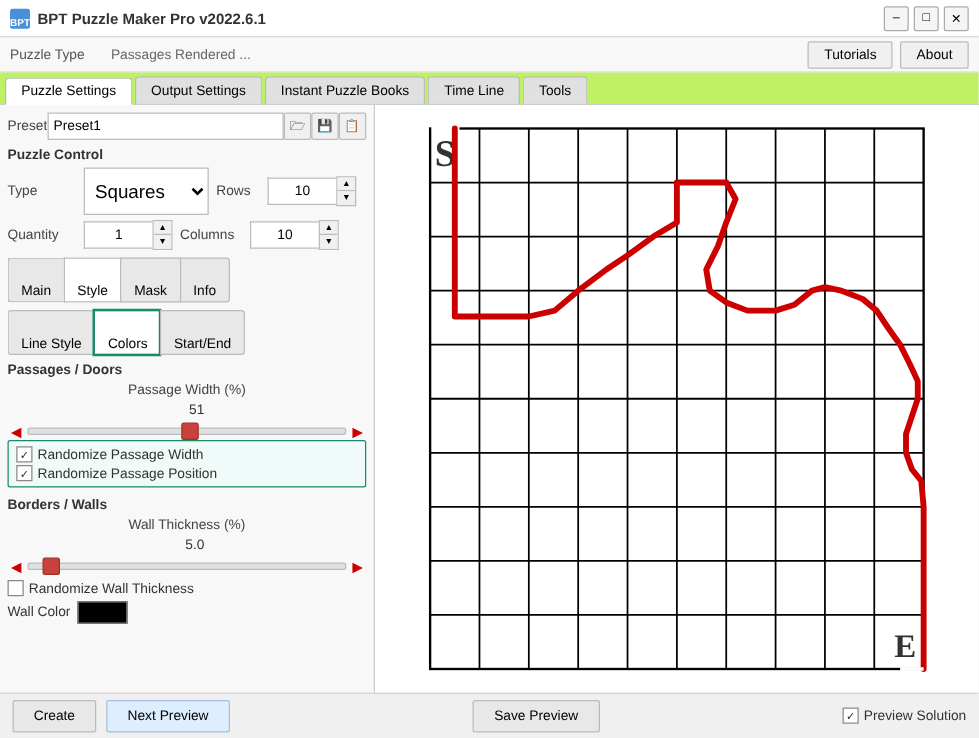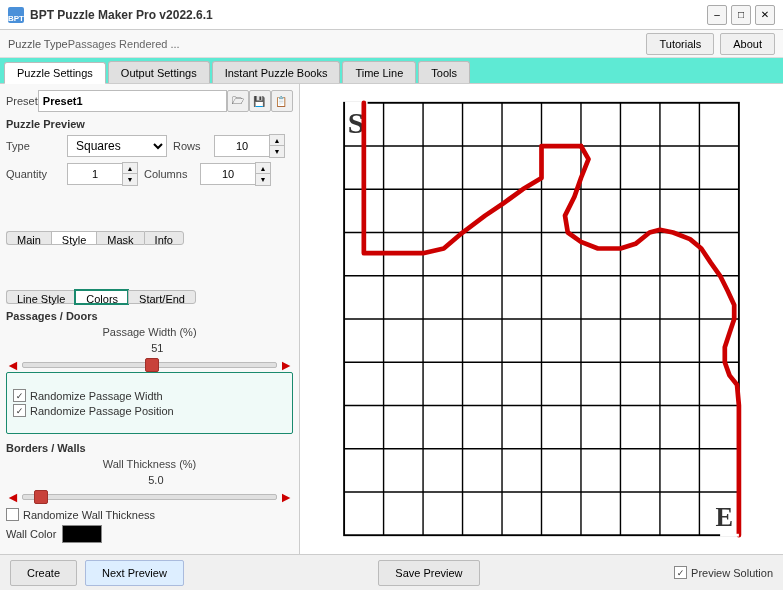--- a/index.html
+++ b/index.html
@@ -57,7 +57,7 @@
       gap: 12px;
     }
     .menu-bar-left {
-      display: flex; align-items: flex-end; gap: 0; flex: 1;
+      display: flex; align-items: flex-end; gap: 21px; flex: 1;
     }
     .menu-label {
       font-size: 11px; color: #555;

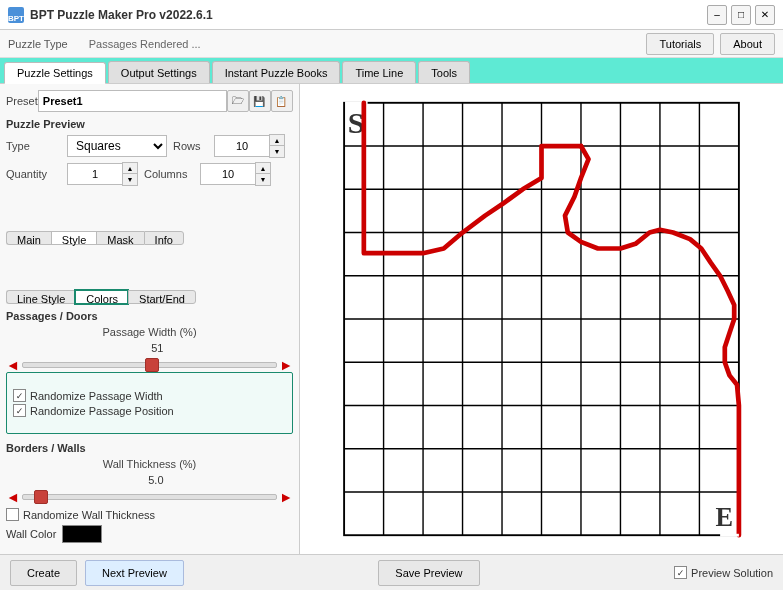--- a/index.html
+++ b/index.html
@@ -88,7 +88,7 @@
     }
     .tab-bar {
       display: flex;
-      background: #5eead4;
+      background: #bef264;
       border-bottom: 1px solid #ccc;
       padding: 0 4px;
       height: 26px;

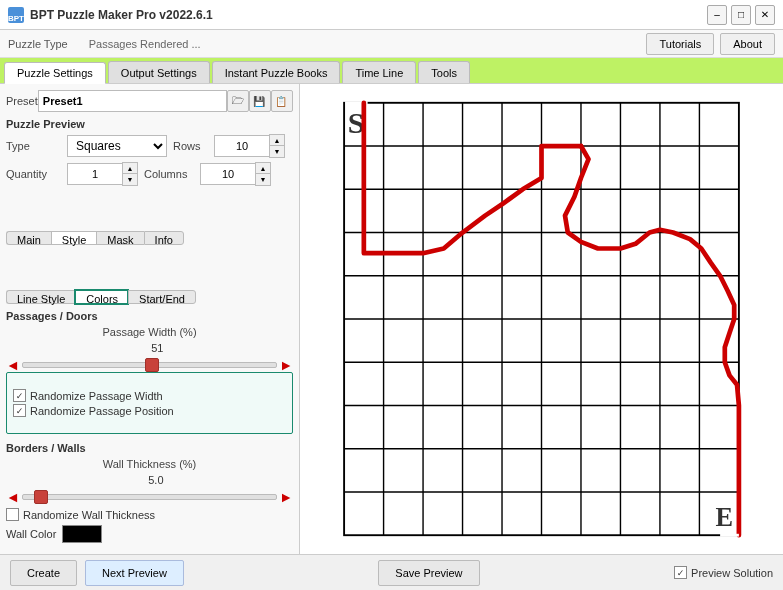--- a/index.html
+++ b/index.html
@@ -135,7 +135,6 @@
       font-size: 11px;
       padding: 2px 4px;
       background: white;
-      font-weight: bold;
     }
     .icon-btn {
       width: 22px; height: 22px;

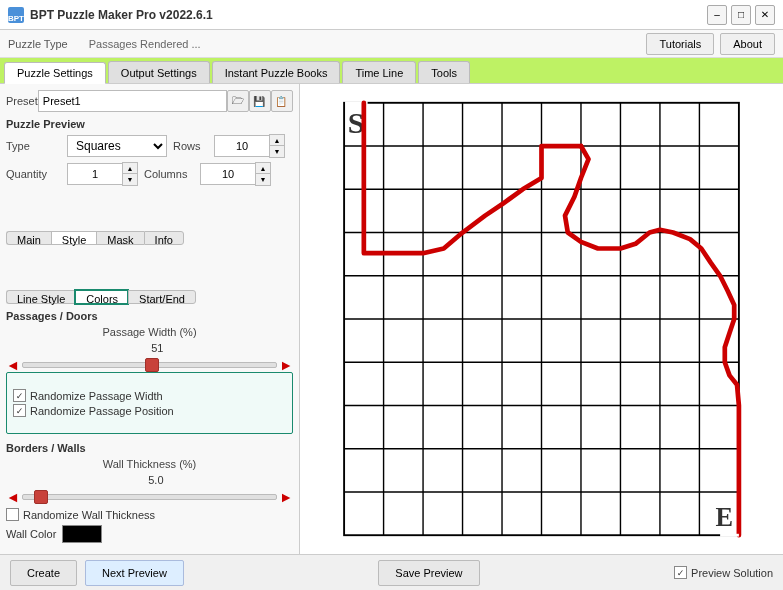--- a/index.html
+++ b/index.html
@@ -361,7 +361,7 @@
     </div>
 
     <div class="puzzle-control">
-      <div class="section-label">Puzzle Preview</div>
+      <div class="section-label">Puzzle Control</div>
       <div class="control-row">
         <span class="control-label">Type</span>
         <select class="control-select">

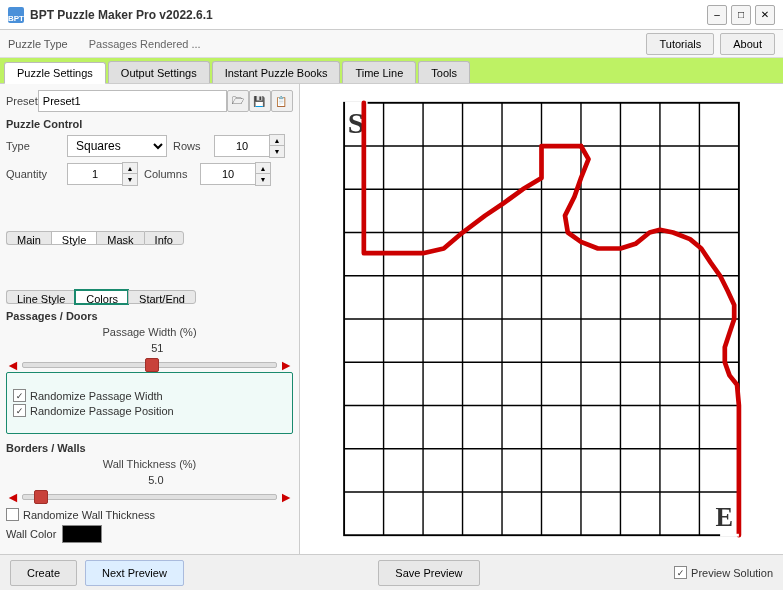--- a/index.html
+++ b/index.html
@@ -156,8 +156,8 @@
     }
     .control-label { font-size: 11px; color: #444; width: 55px; }
     .control-select {
-      height: 22px; border: 1px solid #bbb; background: white;
-      font-size: 12px; padding: 0 4px; width: 100px;
+      height: 38px; border: 1px solid #bbb; background: white;
+      font-size: 15px; padding: 0 4px; width: 100px;
     }
     .num-input-wrap {
       display: flex; align-items: center;

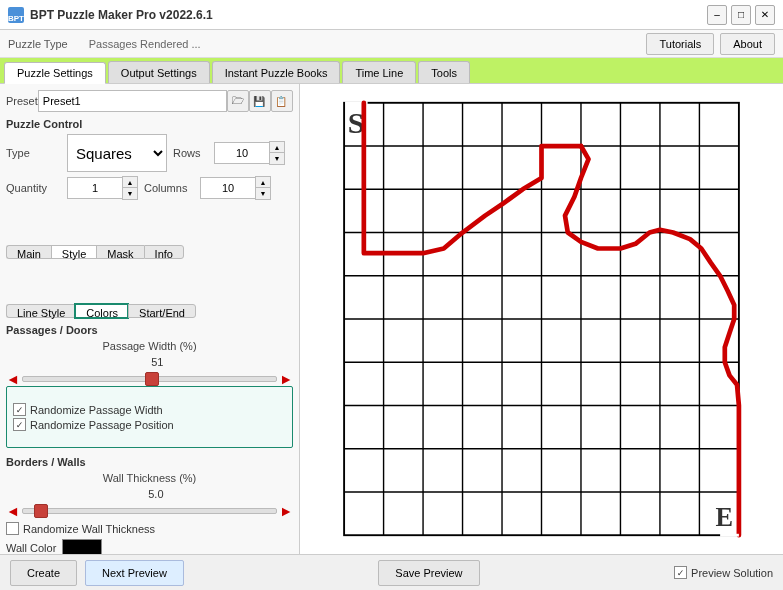--- a/index.html
+++ b/index.html
@@ -194,7 +194,7 @@
       background: #e8e8e8;
       font-size: 11px;
       cursor: pointer;
-      height: 14px; display: flex; align-items: flex-start; margin-top: 39px;
+      height: 36px; display: flex; align-items: flex-end;
     }
     .inner-tab:first-child { border-radius: 3px 0 0 3px; }
     .inner-tab:last-child { border-right: 1px solid #bbb; border-radius: 0 3px 3px 0; }

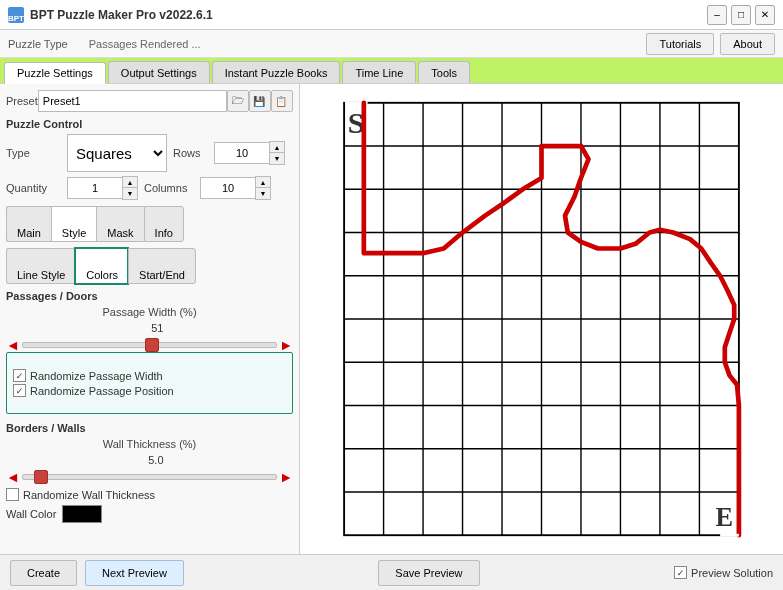--- a/index.html
+++ b/index.html
@@ -233,7 +233,7 @@
     .checkbox-group {
       border: 1px solid #1a8a6e;
       border-radius: 2px;
-      padding: 16px 6px;
+      padding: 4px 6px;
       margin-bottom: 6px;
       background: #f0faf8;
     }

